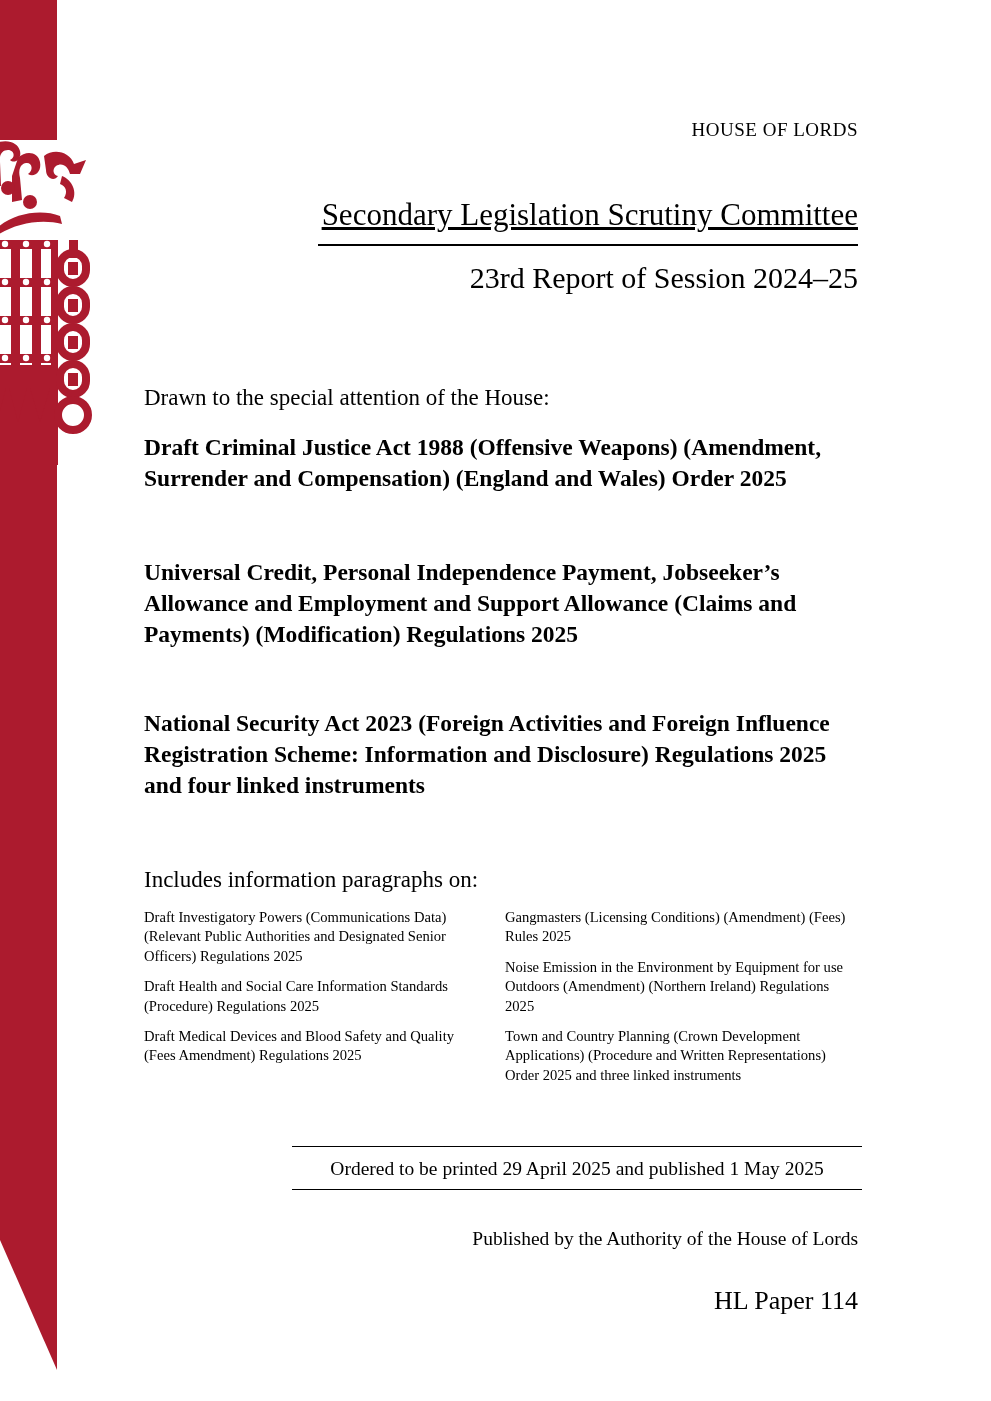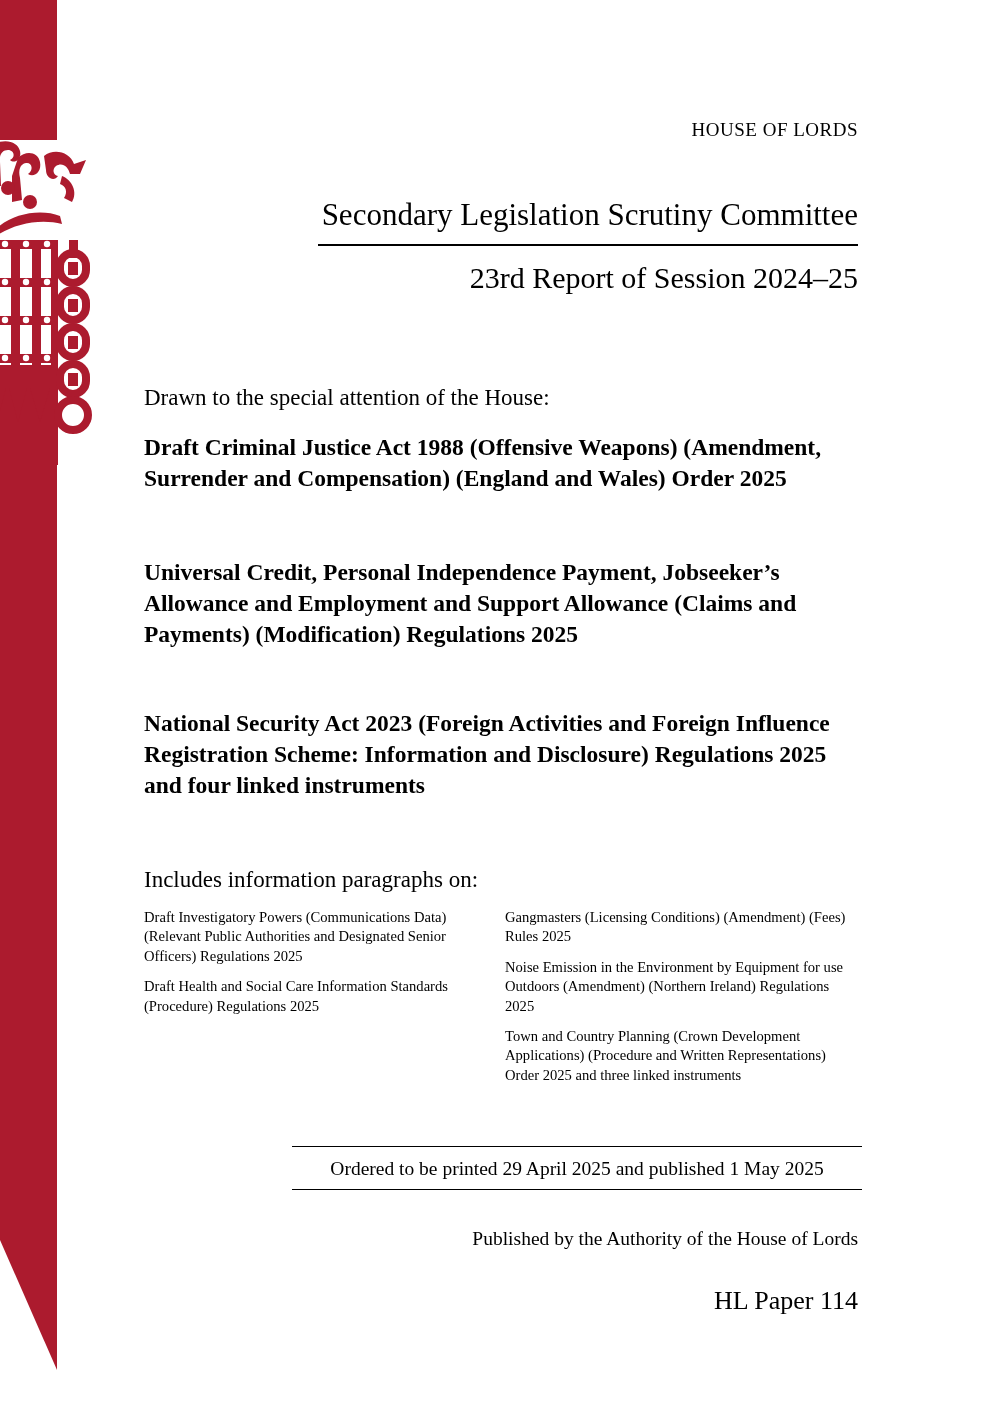--- a/index.html
+++ b/index.html
@@ -62,6 +62,7 @@
     font-size: 31px;
     line-height: 1.2;
     white-space: nowrap;
+    text-decoration: underline;
   }
   .rule-thin {
     height: 0;

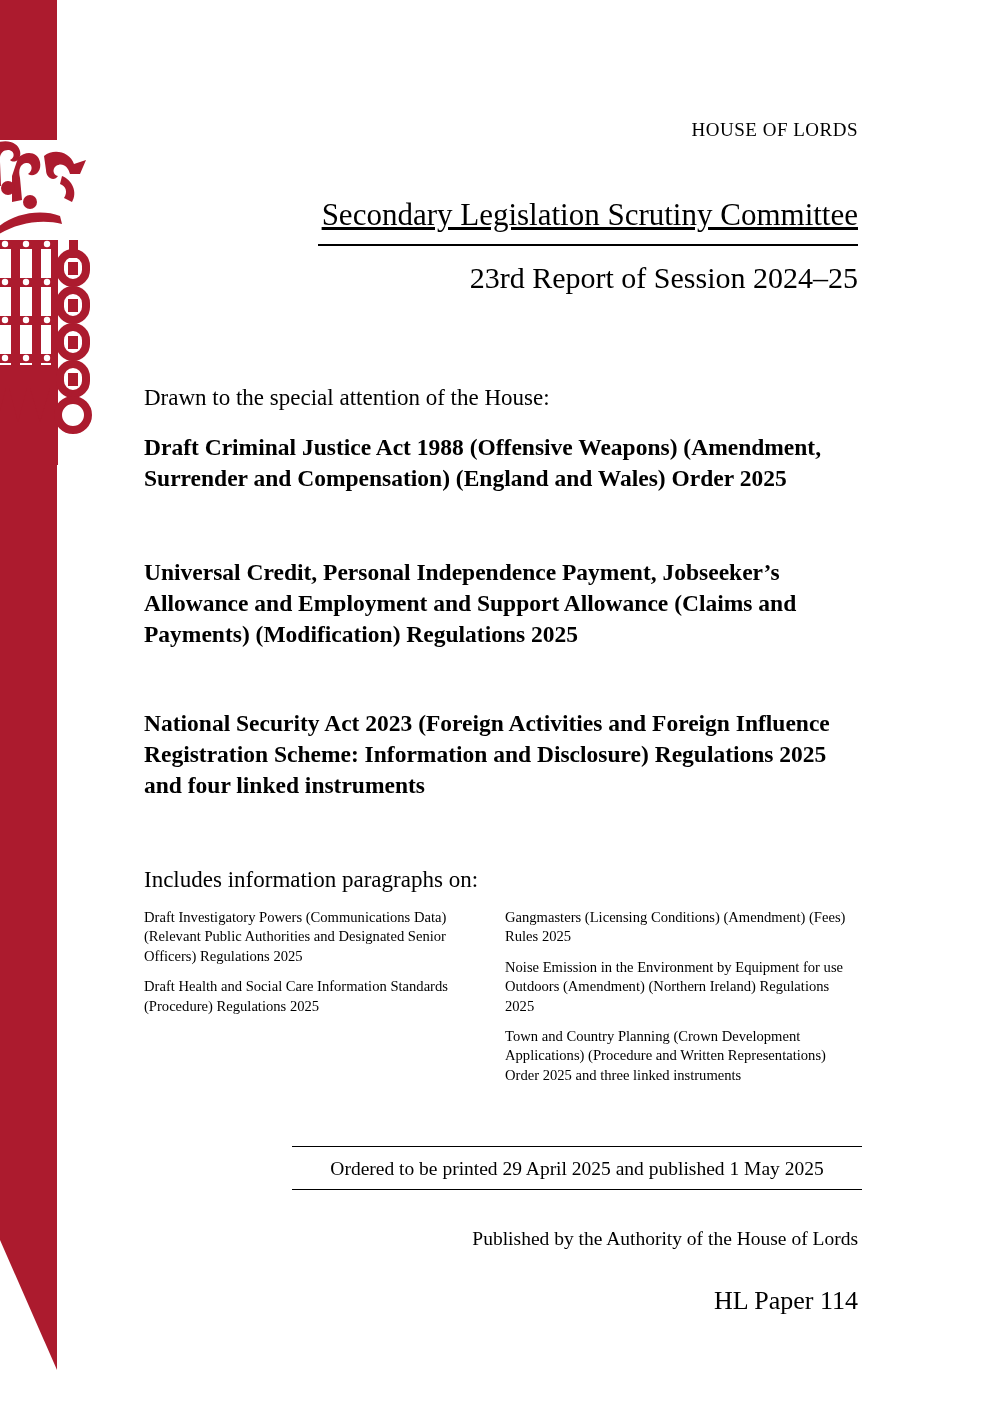--- a/index.html
+++ b/index.html
@@ -250,6 +250,7 @@
       <div class="col">
         <p>Draft Investigatory Powers (Communications Data) (Relevant Public Authorities and Designated Senior Officers) Regulations 2025</p>
         <p>Draft Health and Social Care Information Standards (Procedure) Regulations 2025</p>
+        <p>Draft Medical Devices and Blood Safety and Quality (Fees Amendment) Regulations 2025</p>
       </div>
       <div class="col">
         <p>Gangmasters (Licensing Conditions) (Amendment) (Fees) Rules 2025</p>

